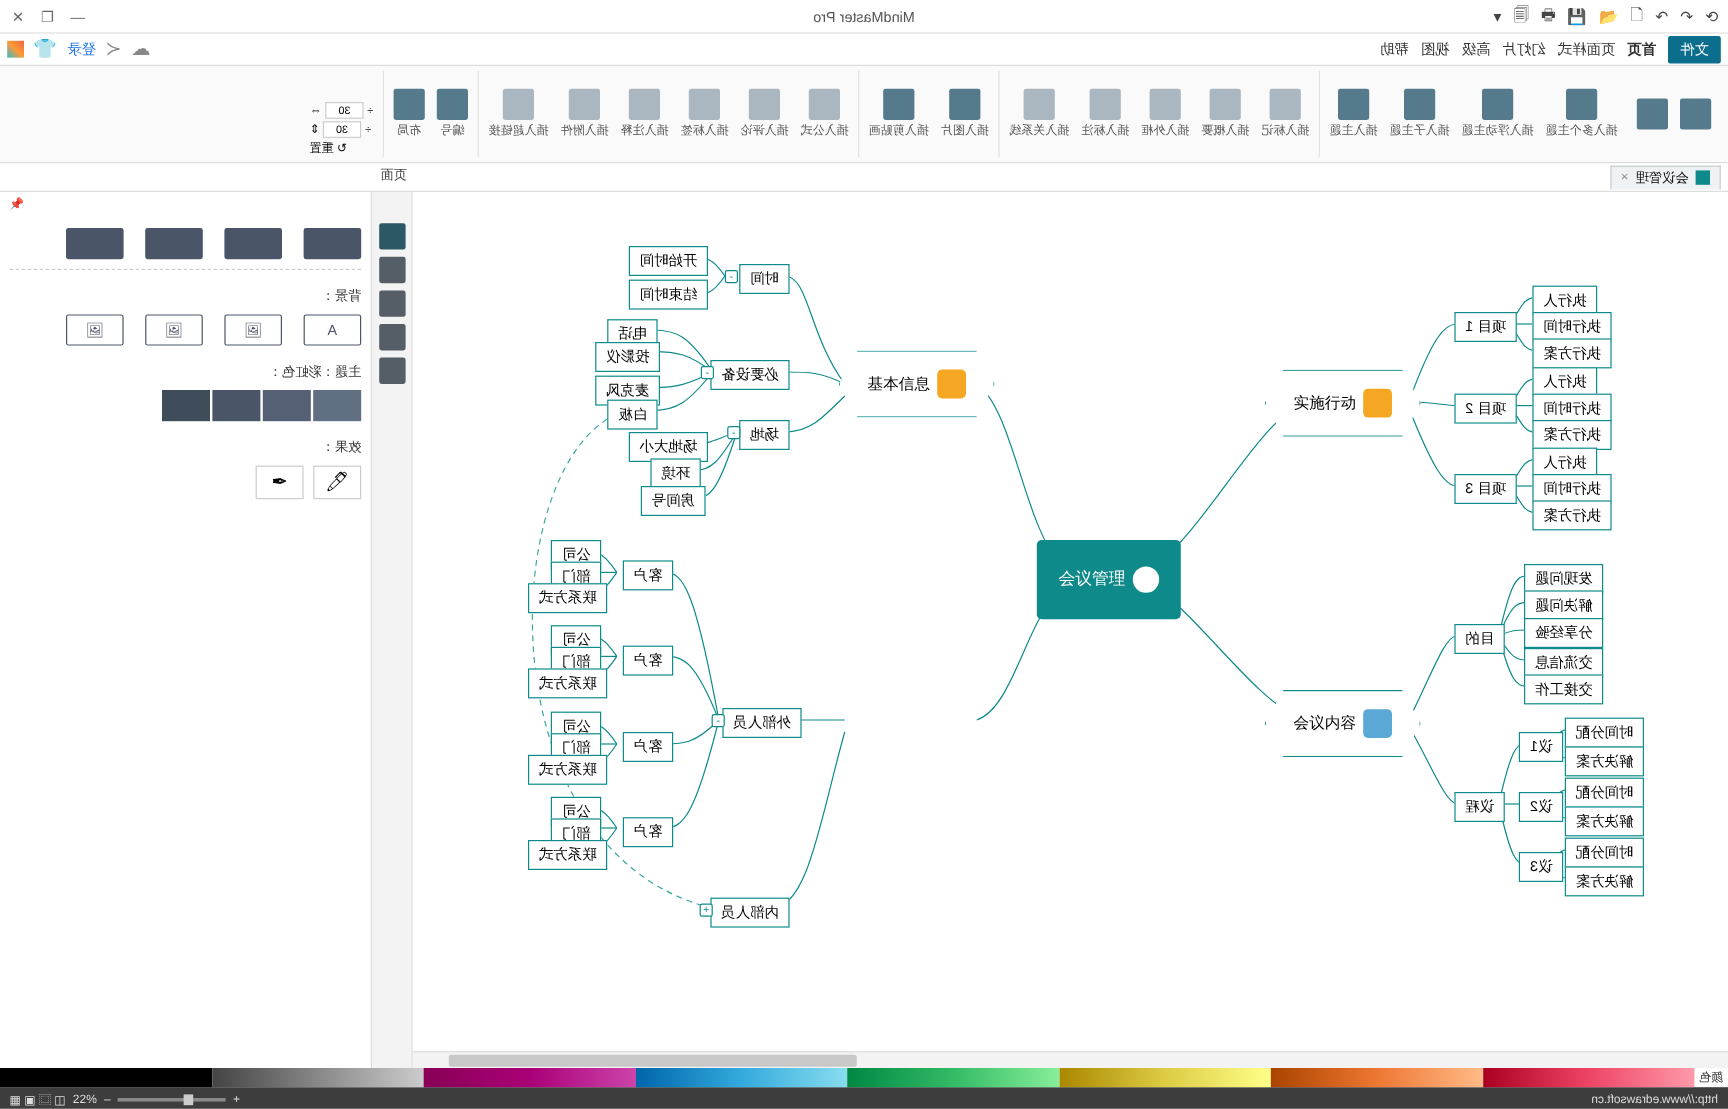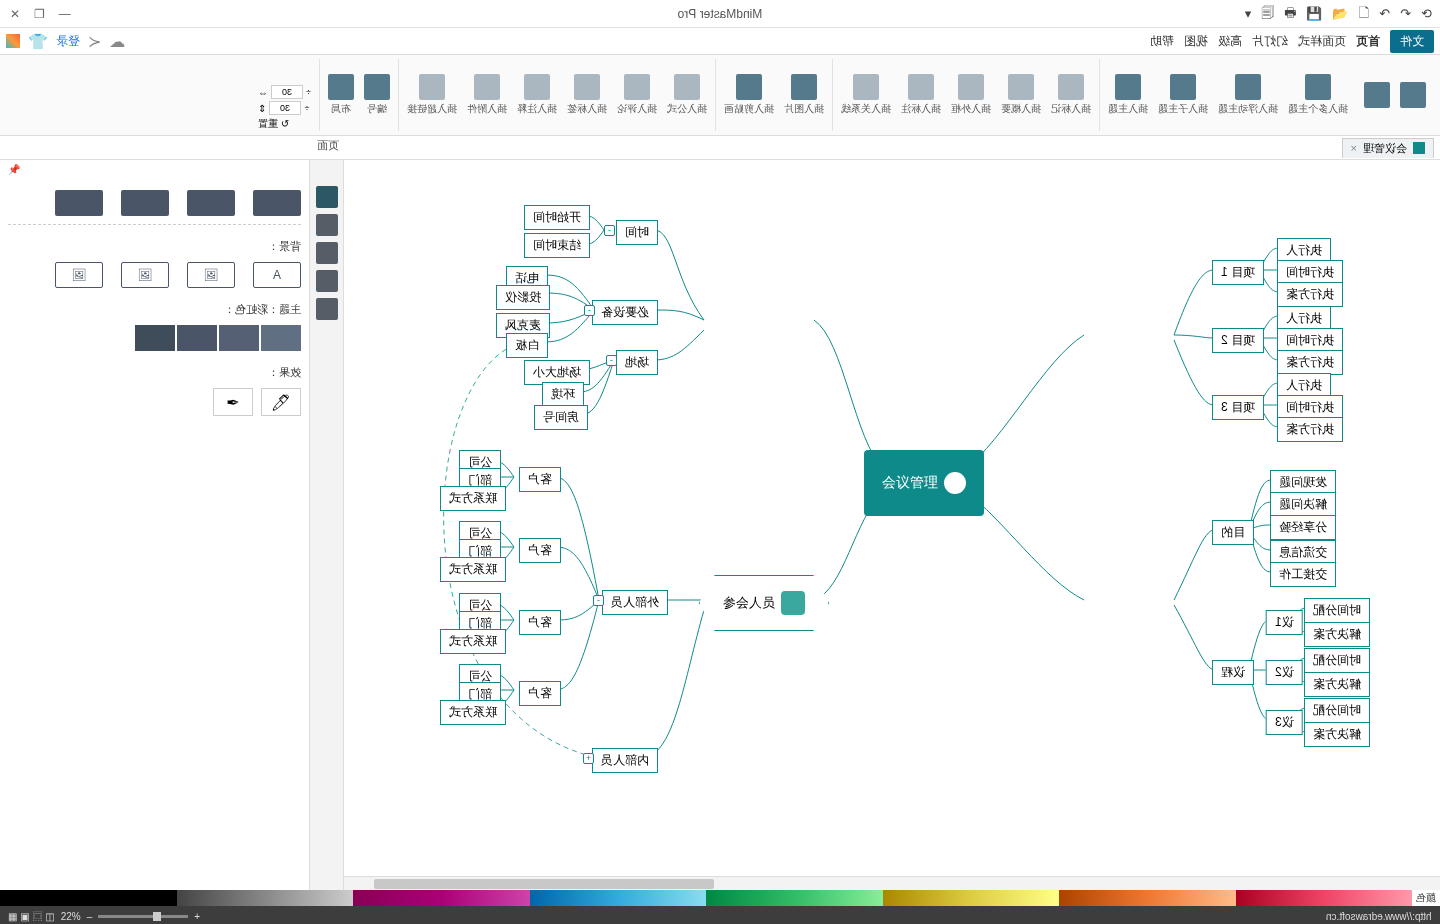--- a/index.html
+++ b/index.html
@@ -406,6 +406,10 @@
         <span style="width:22px;height:22px;background:#fff;border-radius:50%;margin-left:6px;"></span>
       </div>
 
+      <div class="hex" style="left:355px;top:132px;">
+          <span class="flip">基本信息</span>
+          <span class="icon"></span>
+        </div>
       <div class="hex" style="left:355px;top:415px;">
           <span class="flip">参会人员</span>
           <span class="icon" style="background:#3ba89e;"></span>

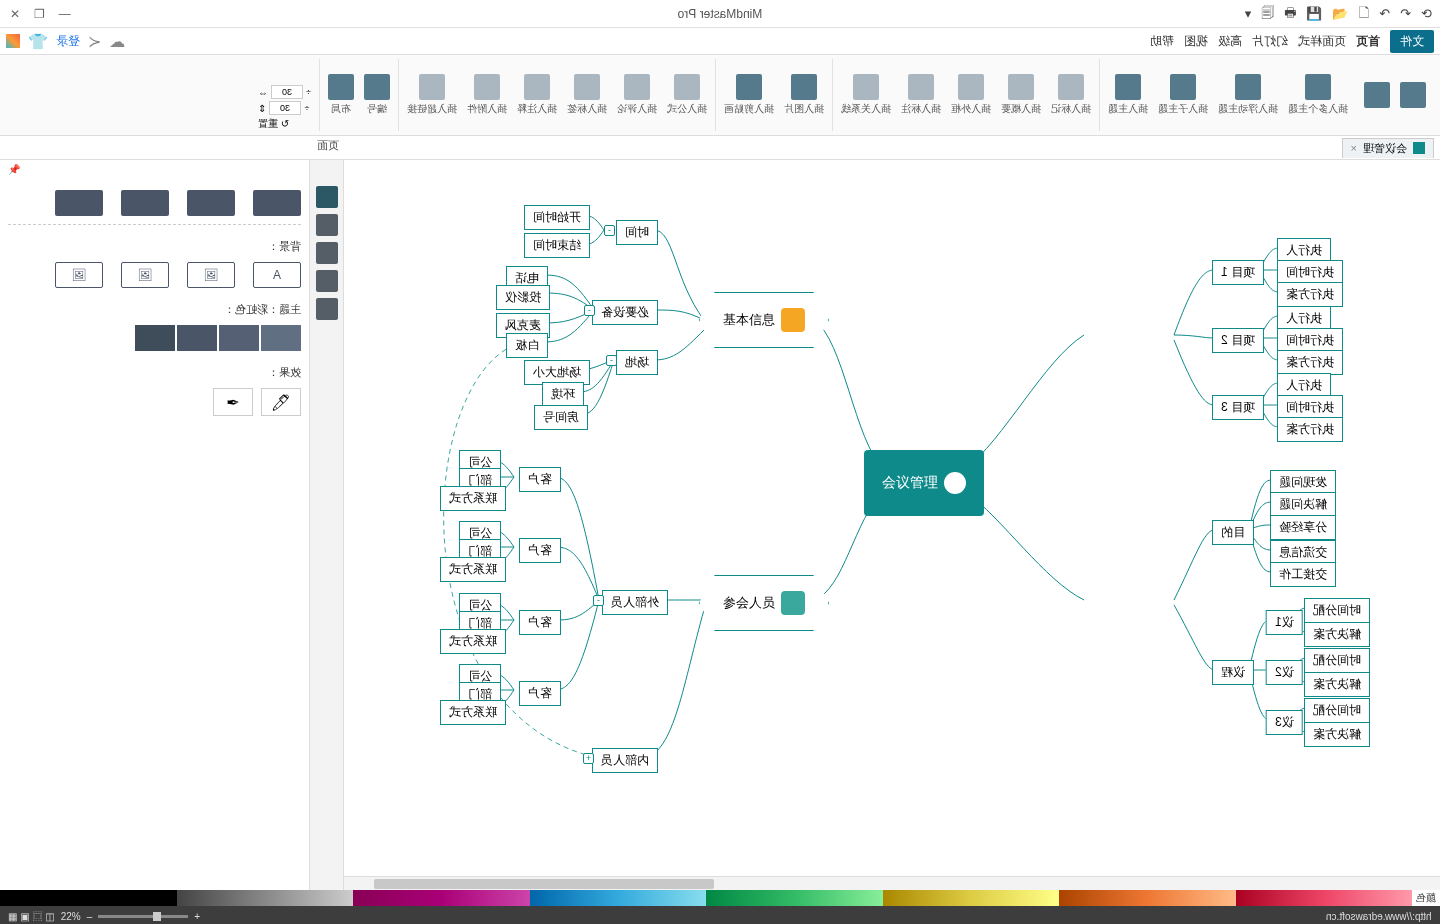--- a/index.html
+++ b/index.html
@@ -413,6 +413,10 @@
       <div class="hex" style="left:355px;top:415px;">
           <span class="flip">参会人员</span>
           <span class="icon" style="background:#3ba89e;"></span>
+        </div>
+      <div class="hex" style="left:710px;top:148px;">
+          <span class="flip">实施行动</span>
+          <span class="icon"></span>
         </div>
 
       <div class="node flip" style="left:272px;top:60px;">时间</div>

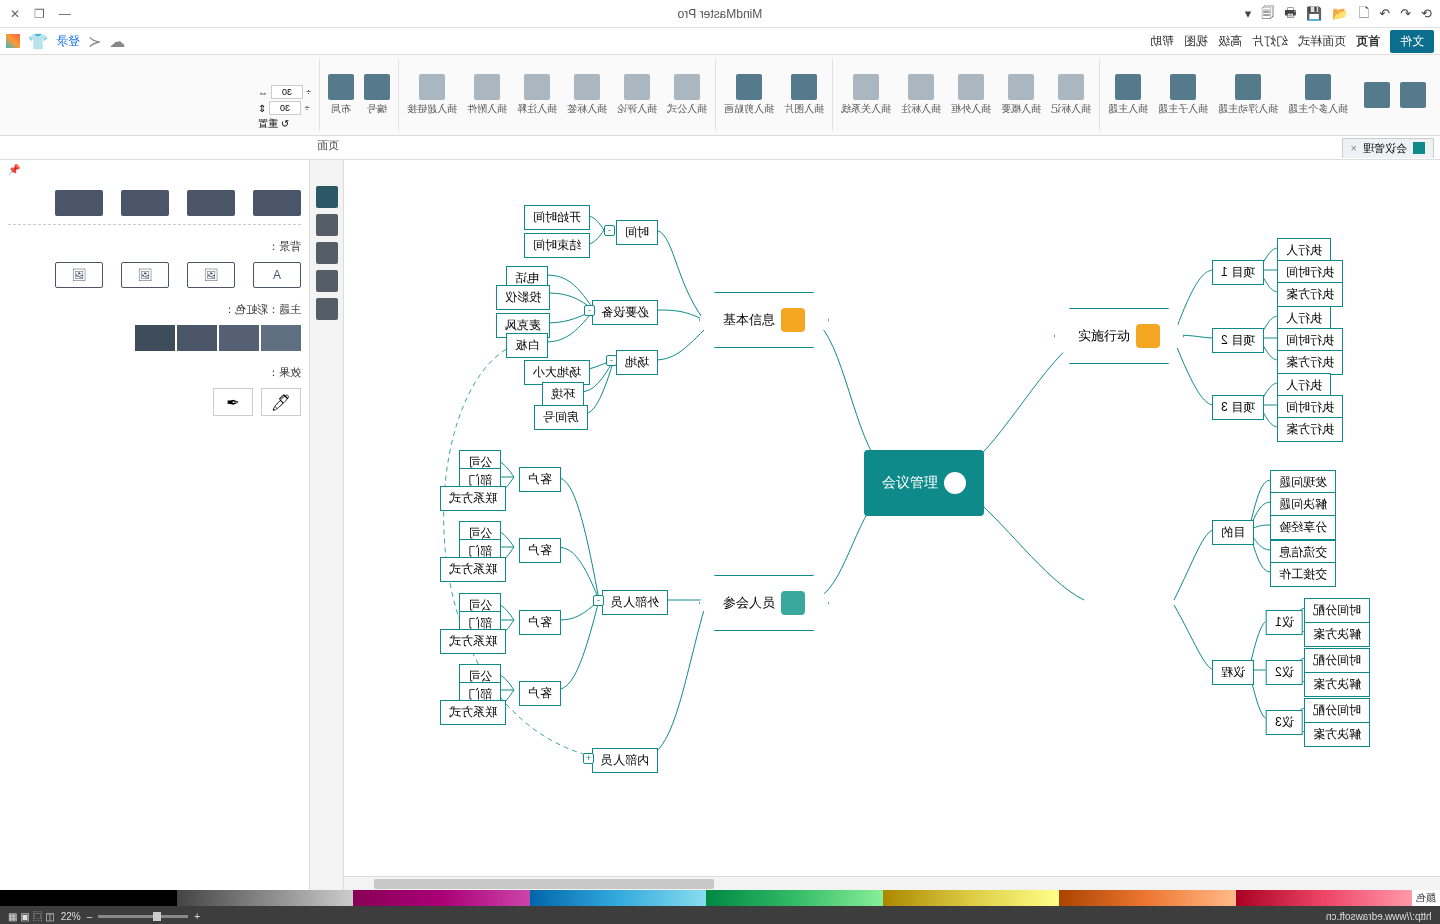--- a/index.html
+++ b/index.html
@@ -409,10 +409,6 @@
       <div class="hex" style="left:355px;top:132px;">
           <span class="flip">基本信息</span>
           <span class="icon"></span>
-        </div>
-      <div class="hex" style="left:355px;top:415px;">
-          <span class="flip">参会人员</span>
-          <span class="icon" style="background:#3ba89e;"></span>
         </div>
       <div class="hex" style="left:710px;top:148px;">
           <span class="flip">实施行动</span>

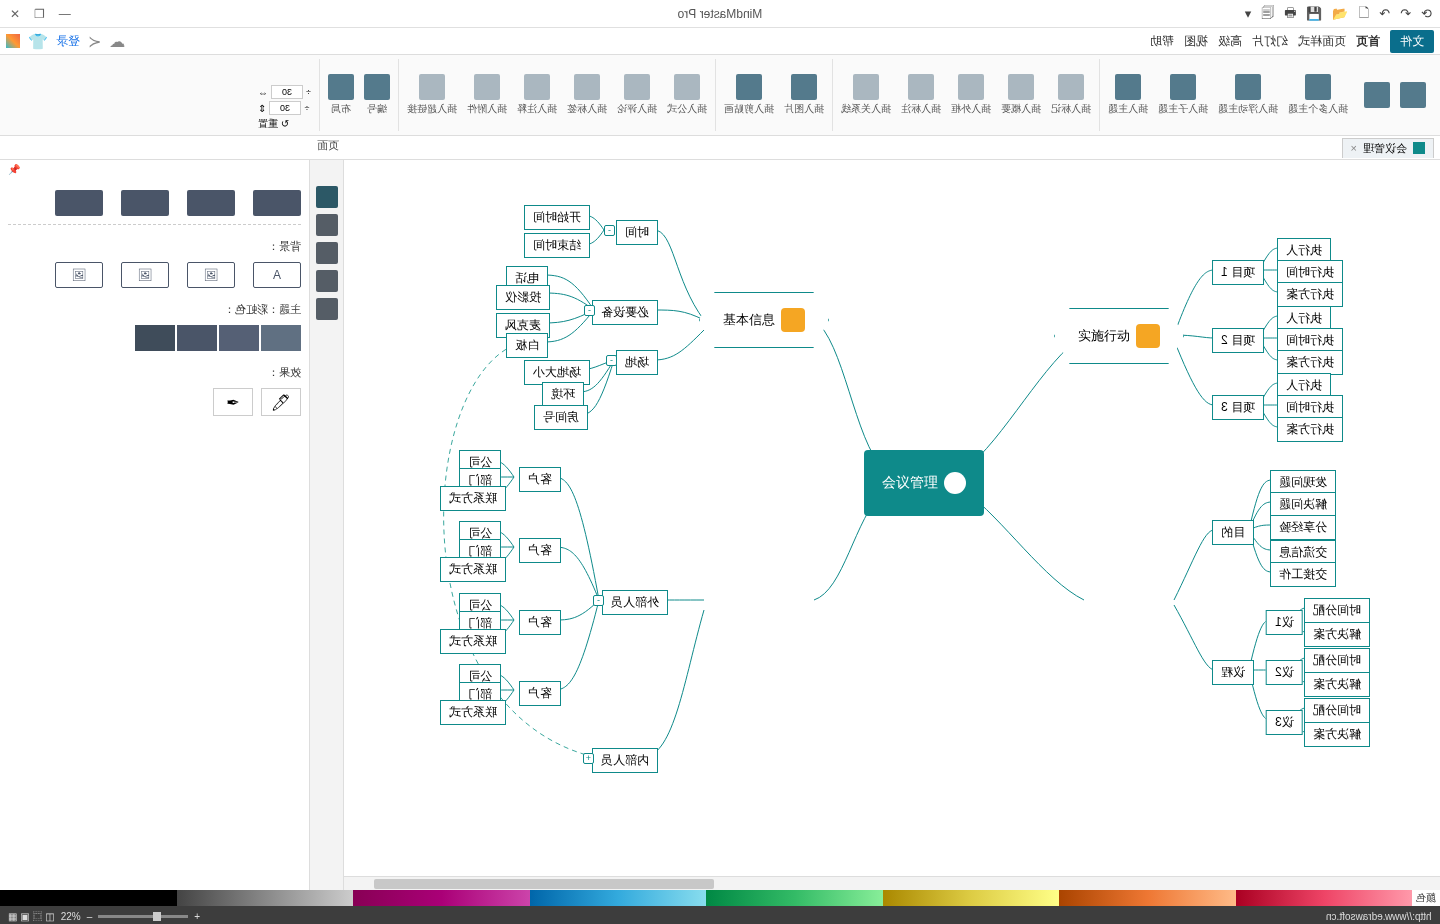--- a/index.html
+++ b/index.html
@@ -413,6 +413,10 @@
       <div class="hex" style="left:710px;top:148px;">
           <span class="flip">实施行动</span>
           <span class="icon"></span>
+        </div>
+      <div class="hex" style="left:710px;top:415px;">
+          <span class="flip">会议内容</span>
+          <span class="icon" style="background:#5aa8d6;"></span>
         </div>
 
       <div class="node flip" style="left:272px;top:60px;">时间</div>

